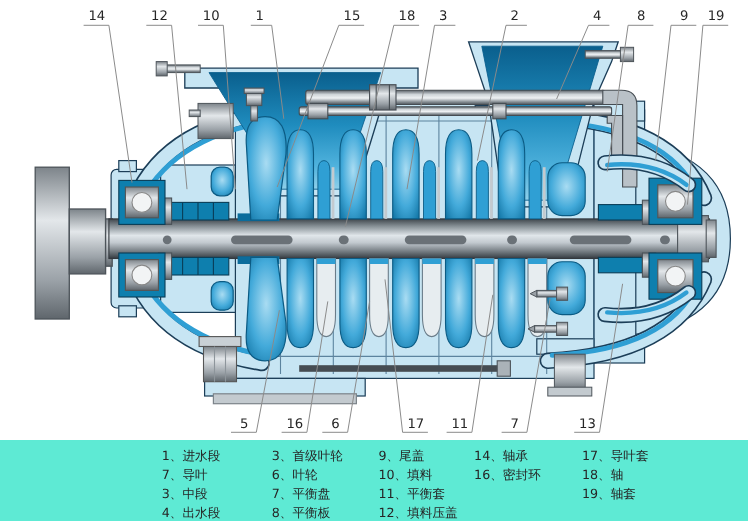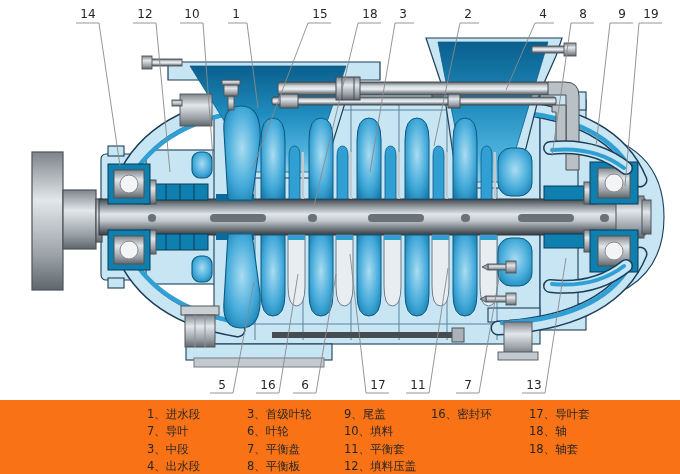--- a/index.html
+++ b/index.html
@@ -3,7 +3,7 @@
 <meta charset="utf-8">
 <style>
   html,body{margin:0;padding:0;background:#fff;}
-  #stage{position:relative;width:680px;height:474px;background:#f97316;overflow:hidden;
+  #stage{position:relative;width:680px;height:474px;background:#5eead4;overflow:hidden;
          font-family:"DejaVu Sans","Liberation Sans",sans-serif;}
   svg{display:block;}
   svg text.co{font-size:12px;fill:#262626;}

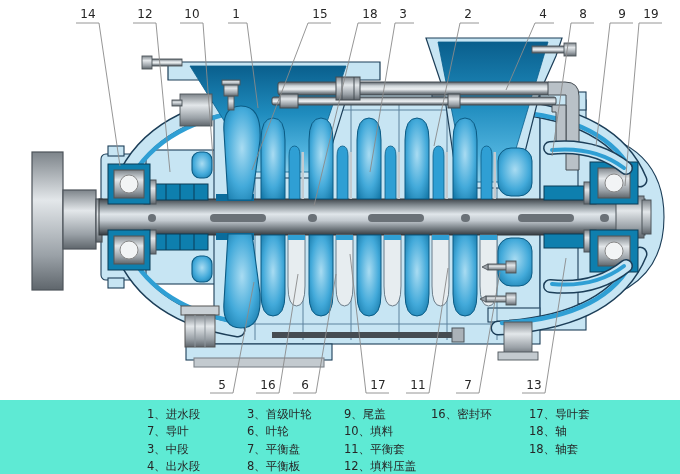--- a/index.html
+++ b/index.html
@@ -330,6 +330,7 @@
     <div class="litem">12、填料压盖</div>
   </div>
   <div class="lcol" style="left:431px">
+    <div class="litem">14、轴承</div>
     <div class="litem">16、密封环</div>
   </div>
   <div class="lcol" style="left:529px">

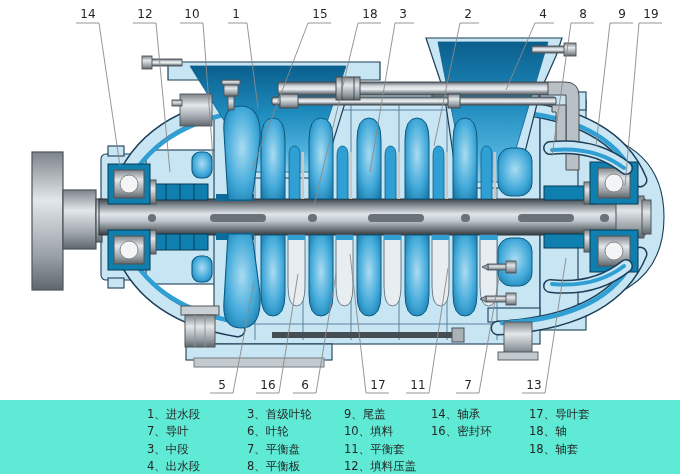--- a/index.html
+++ b/index.html
@@ -336,7 +336,7 @@
   <div class="lcol" style="left:529px">
     <div class="litem">17、导叶套</div>
     <div class="litem">18、轴</div>
-    <div class="litem">18、轴套</div>
+    <div class="litem">19、轴套</div>
   </div>
 </div>
 

